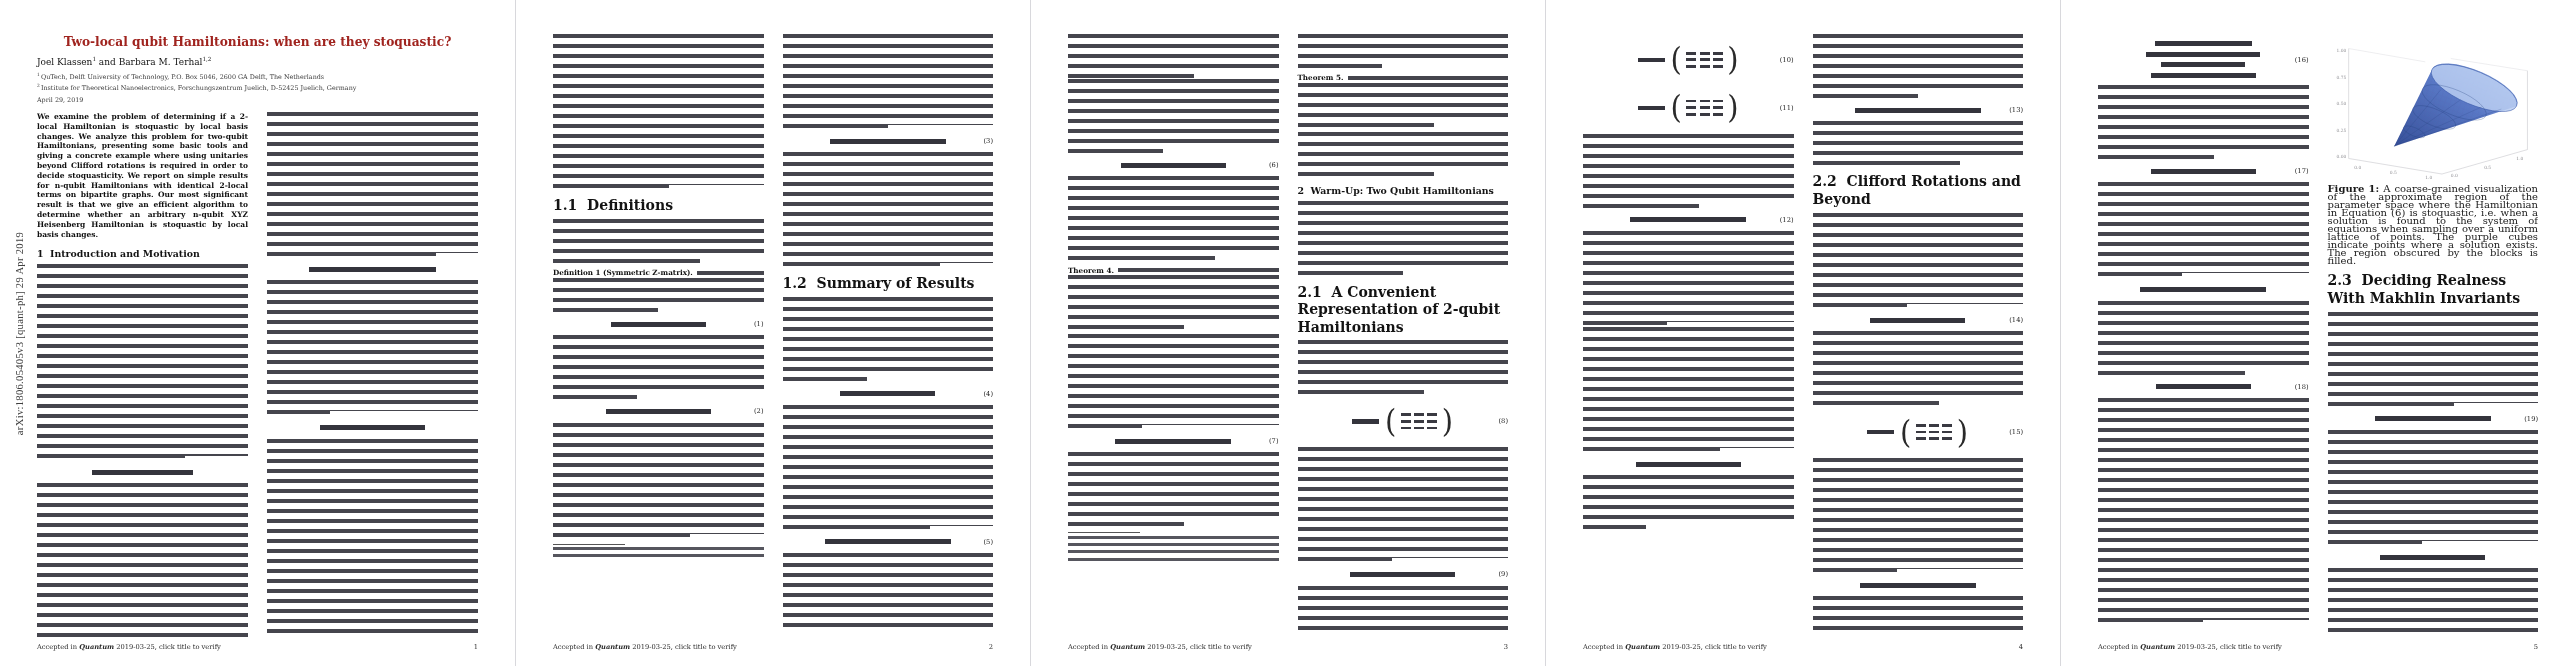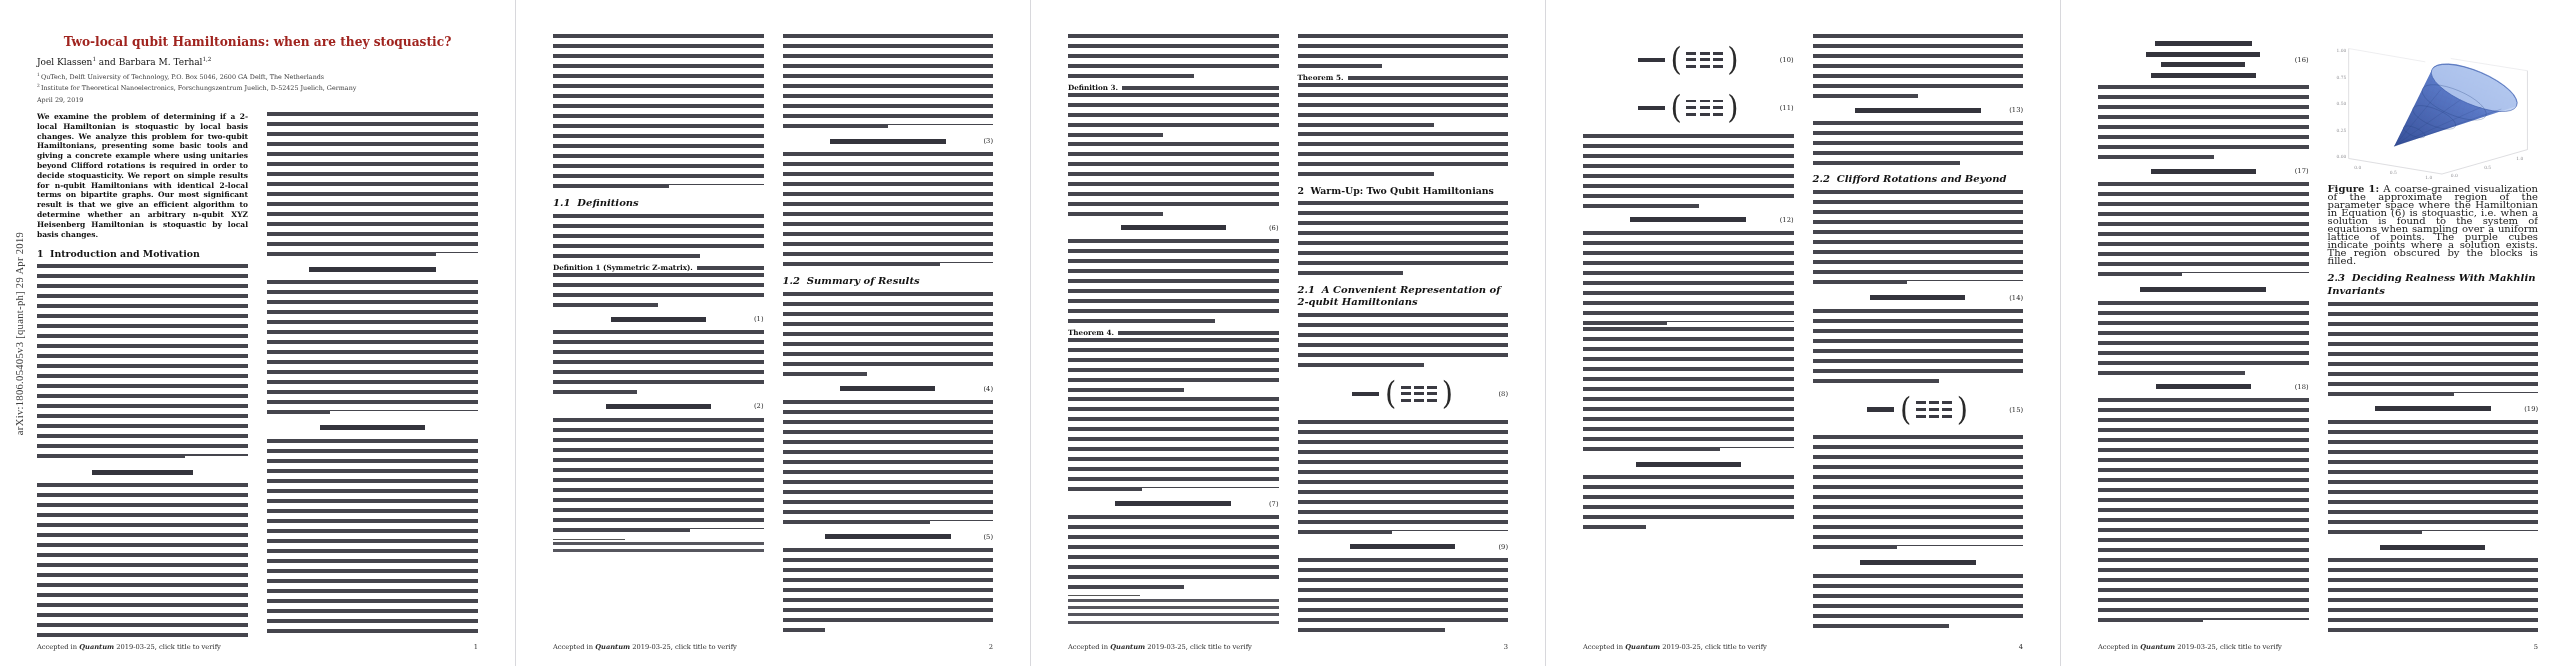--- a/index.html
+++ b/index.html
@@ -209,15 +209,6 @@
         <div class="col">
           <div class="tb" style="height: 45px;">
             <i class="cut" style="width: 40%;"></i>
-          </div>
-          <div class="env">
-            <div class="envhead">
-              <span class="envlabel">Definition 3.</span>
-              <span class="envbar"></span>
-            </div>
-            <div class="tb" style="height: 45px;">
-              <i class="cut" style="width: 55%;"></i>
-            </div>
           </div>
           <div class="tb" style="height: 75px;">
             <i class="cut" style="width: 55%;"></i>

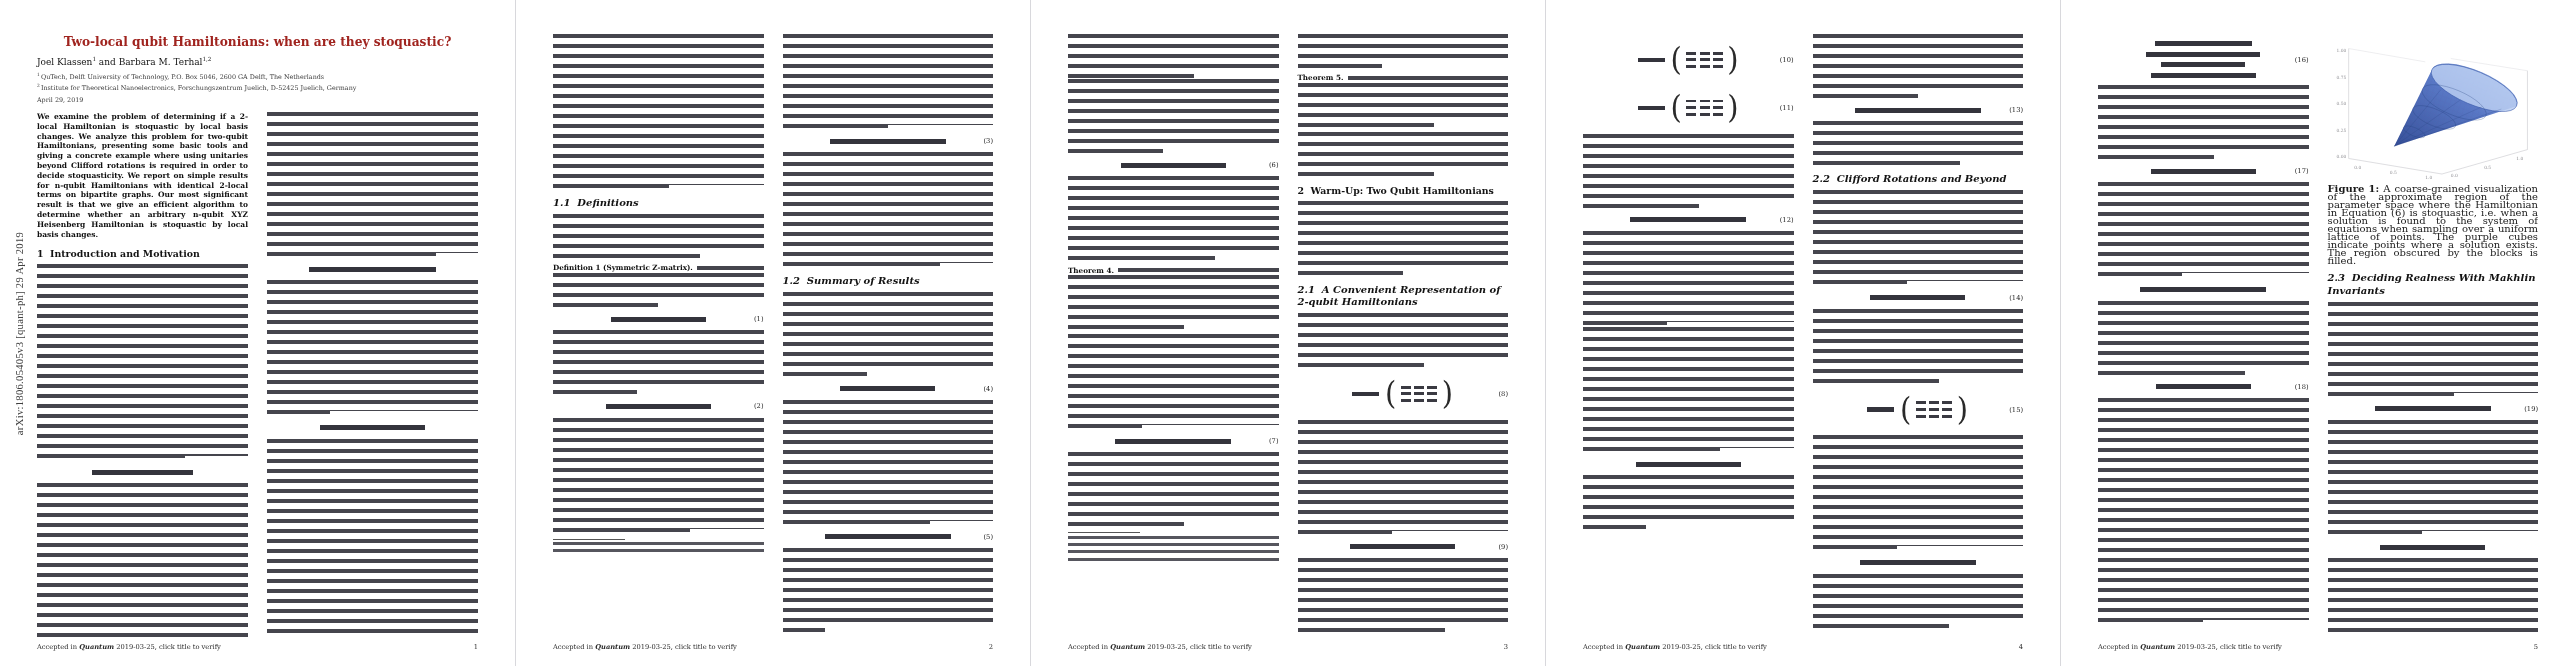--- a/index.html
+++ b/index.html
@@ -34,7 +34,7 @@
 
   
   .h1{font-weight:bold;font-size:9.4px;color:#131313;margin:8.3px 0 5px 0;white-space:pre-wrap;line-height:1.2;}
-  .h2{font-weight:bold;font-size:10px;color:#131313;margin:7.2px 0 4.4px 0;white-space:pre-wrap;line-height:1.25;font-style:italic;}
+  .h2{font-weight:bold;font-size:14px;color:#131313;margin:7.2px 0 4.4px 0;white-space:pre-wrap;line-height:1.25;}
 
   
   .tb{position:relative;background-image:repeating-linear-gradient(to bottom,

